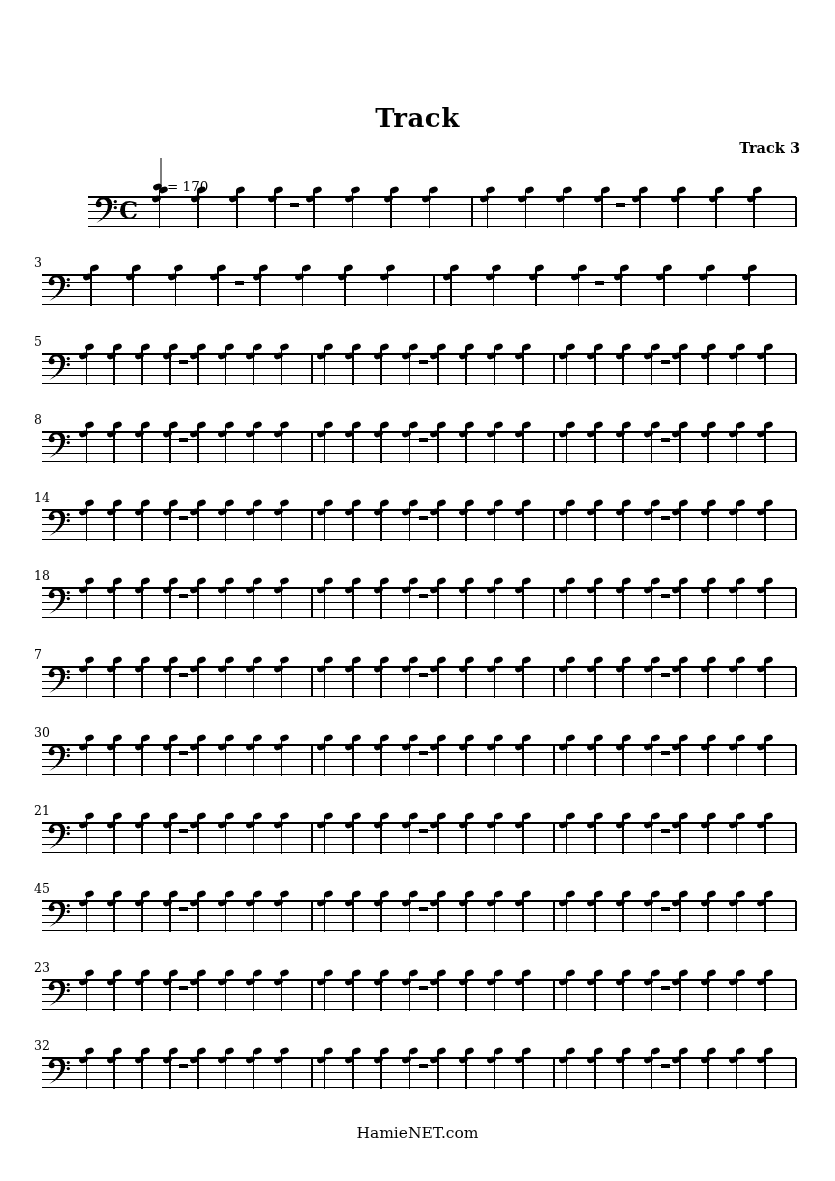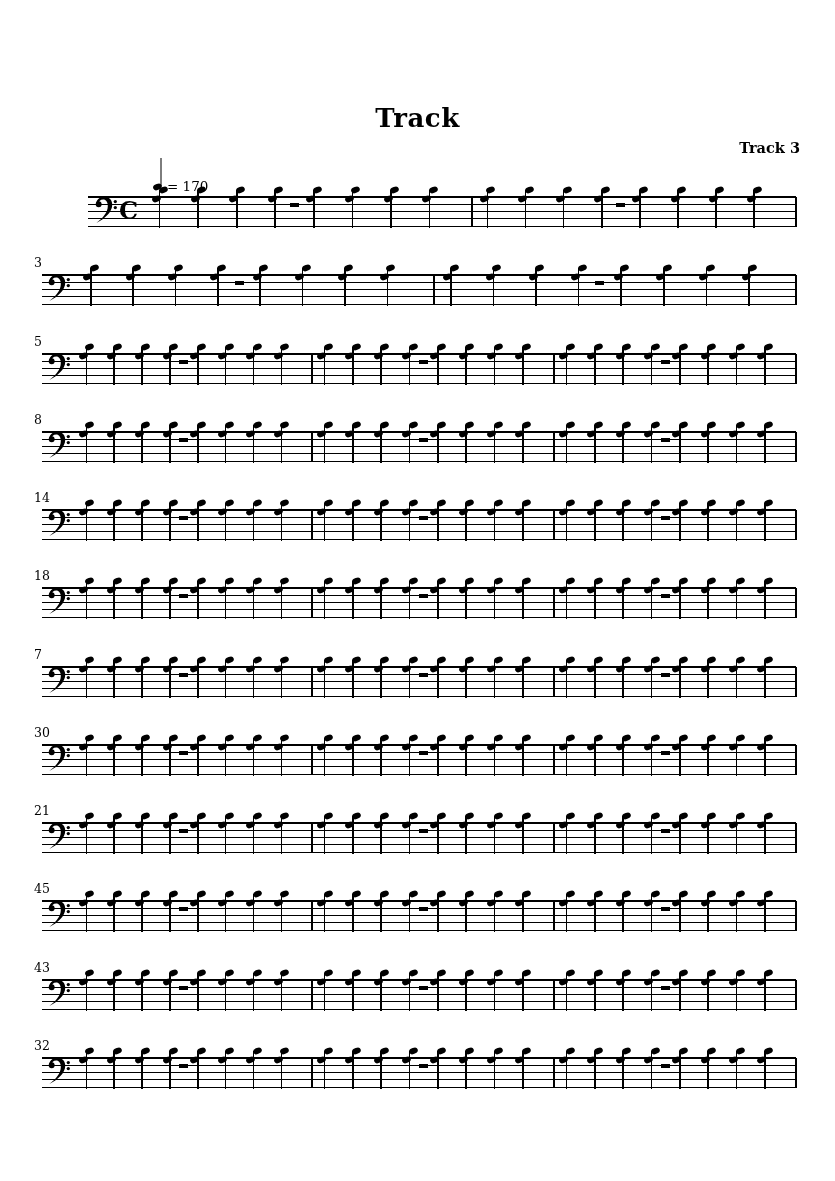--- a/index.html
+++ b/index.html
@@ -923,7 +923,7 @@
           <circle fill="#000" cx="23.2" cy="6.2" r="1.7"></circle>
           <circle fill="#000" cx="23.2" cy="12.4" r="1.7"></circle>
         </svg></div>
-      <div class="mnum" style="left: 34px; top: 961px;">43</div>
+      <div class="mnum" style="left: 34px; top: 961px;">23</div>
       <div class="stem" style="left: 85.5571px; top: 973px;"></div>
       <div class="nh" style="left: 78.9571px; top: 978.5px;"></div>
       <div class="nh" style="left: 85.3571px; top: 969.7px;"></div>

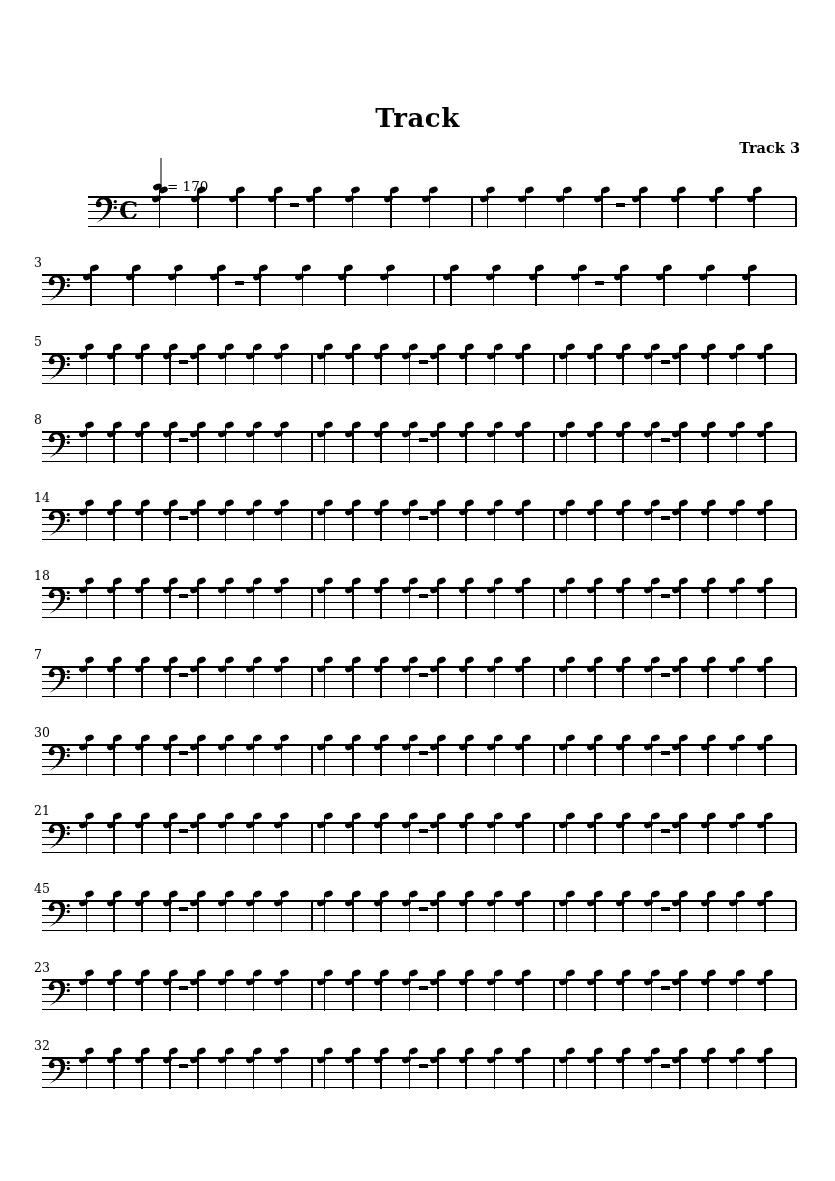--- a/index.html
+++ b/index.html
@@ -1094,6 +1094,7 @@
       <div class="bar" style="left: 795.1px; top: 1057.5px;"></div>
     </div>
 
+  <div class="footer">HamieNET.com</div>
 </div>
 
 </body></html>

